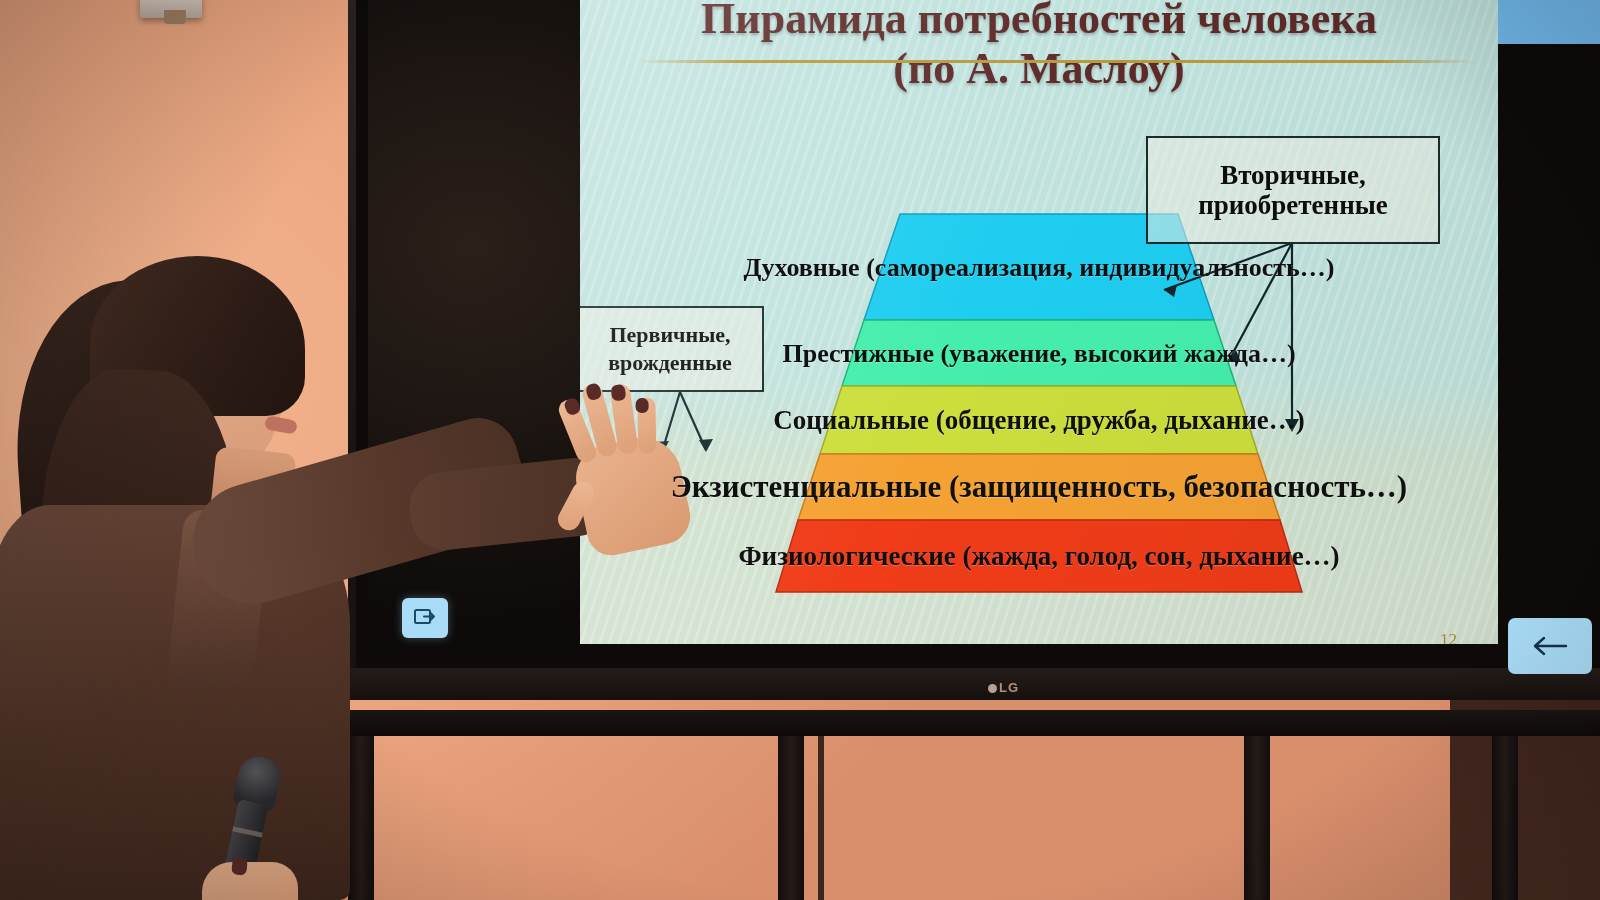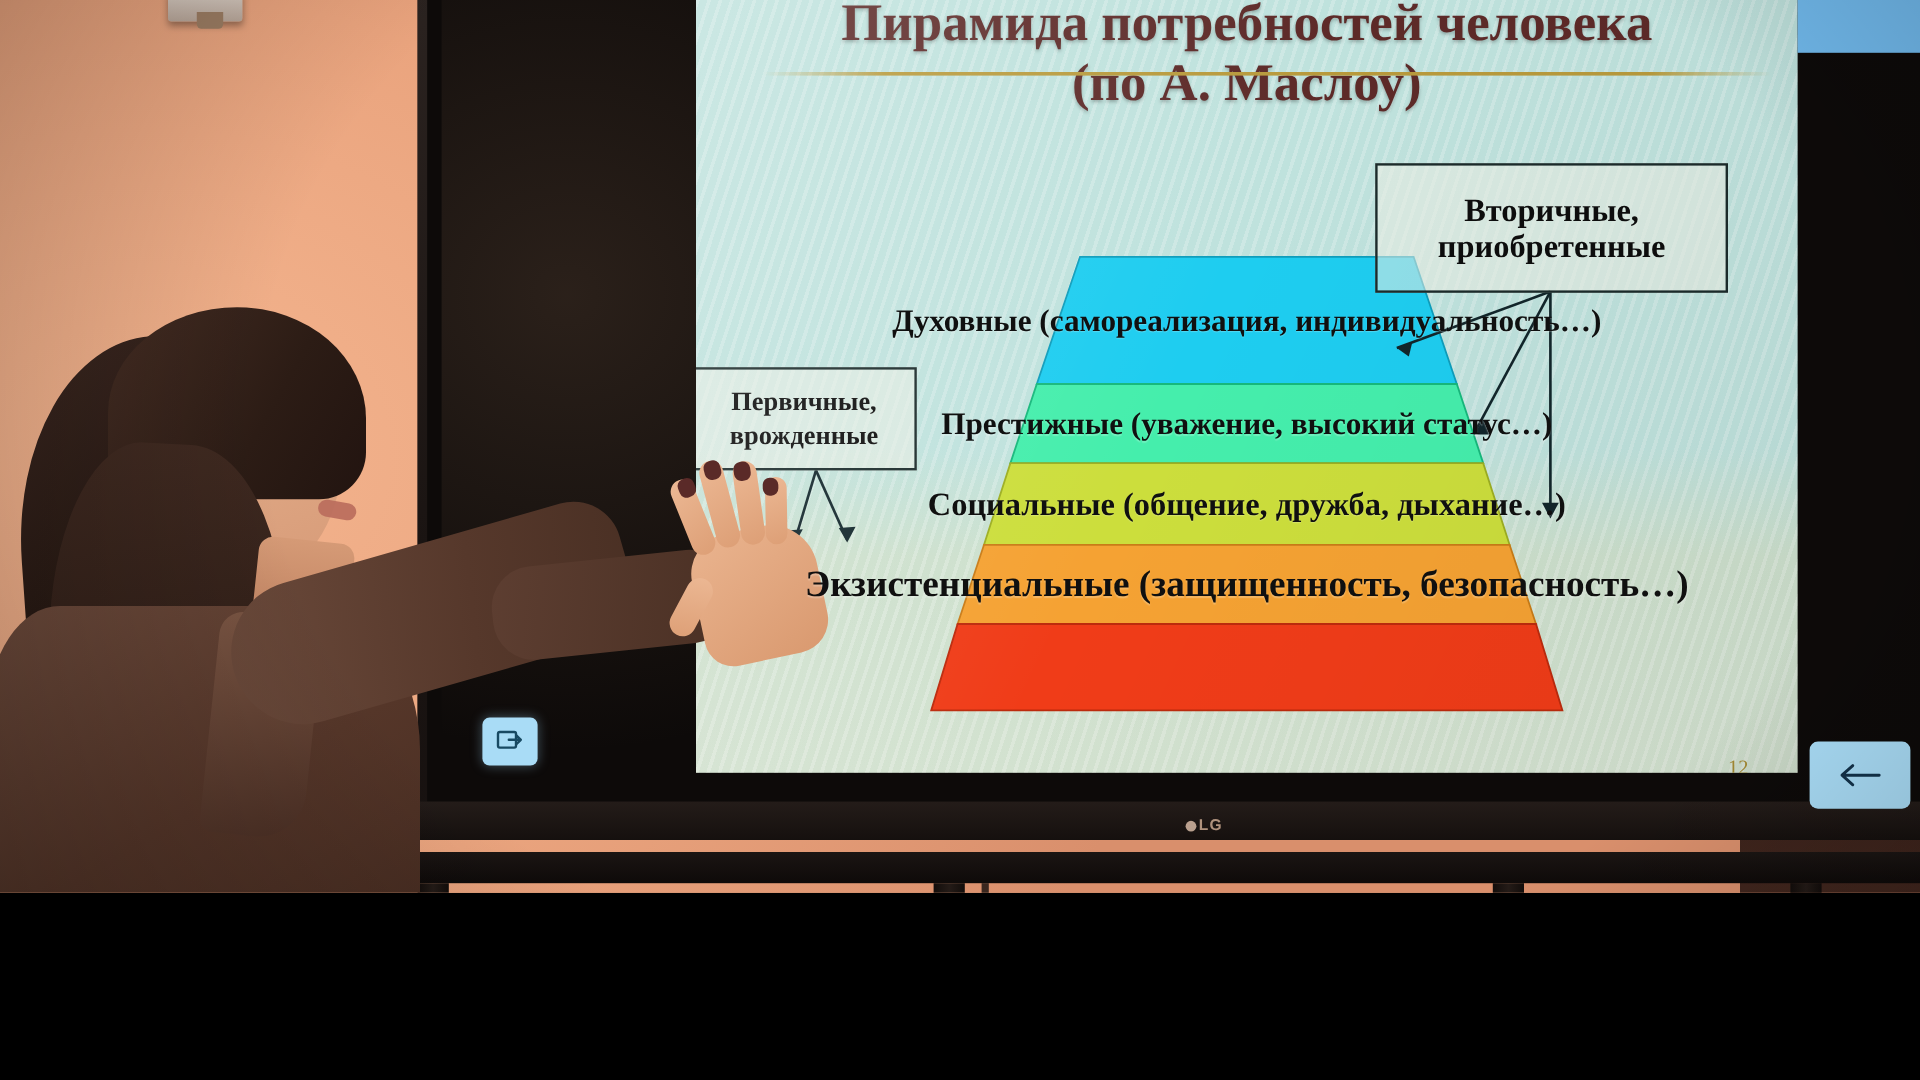--- a/index.html
+++ b/index.html
@@ -5,7 +5,7 @@
   html,body{margin:0;padding:0;background:#000;}
   body{width:1600px;height:900px;overflow:hidden;font-family:"Liberation Serif",serif;}
 
-  #scene{position:relative;width:1600px;height:744px;overflow:hidden;
+  #scene{position:relative;width:1600px;height:900px;overflow:hidden;
          background:#e8a882;}
 
   

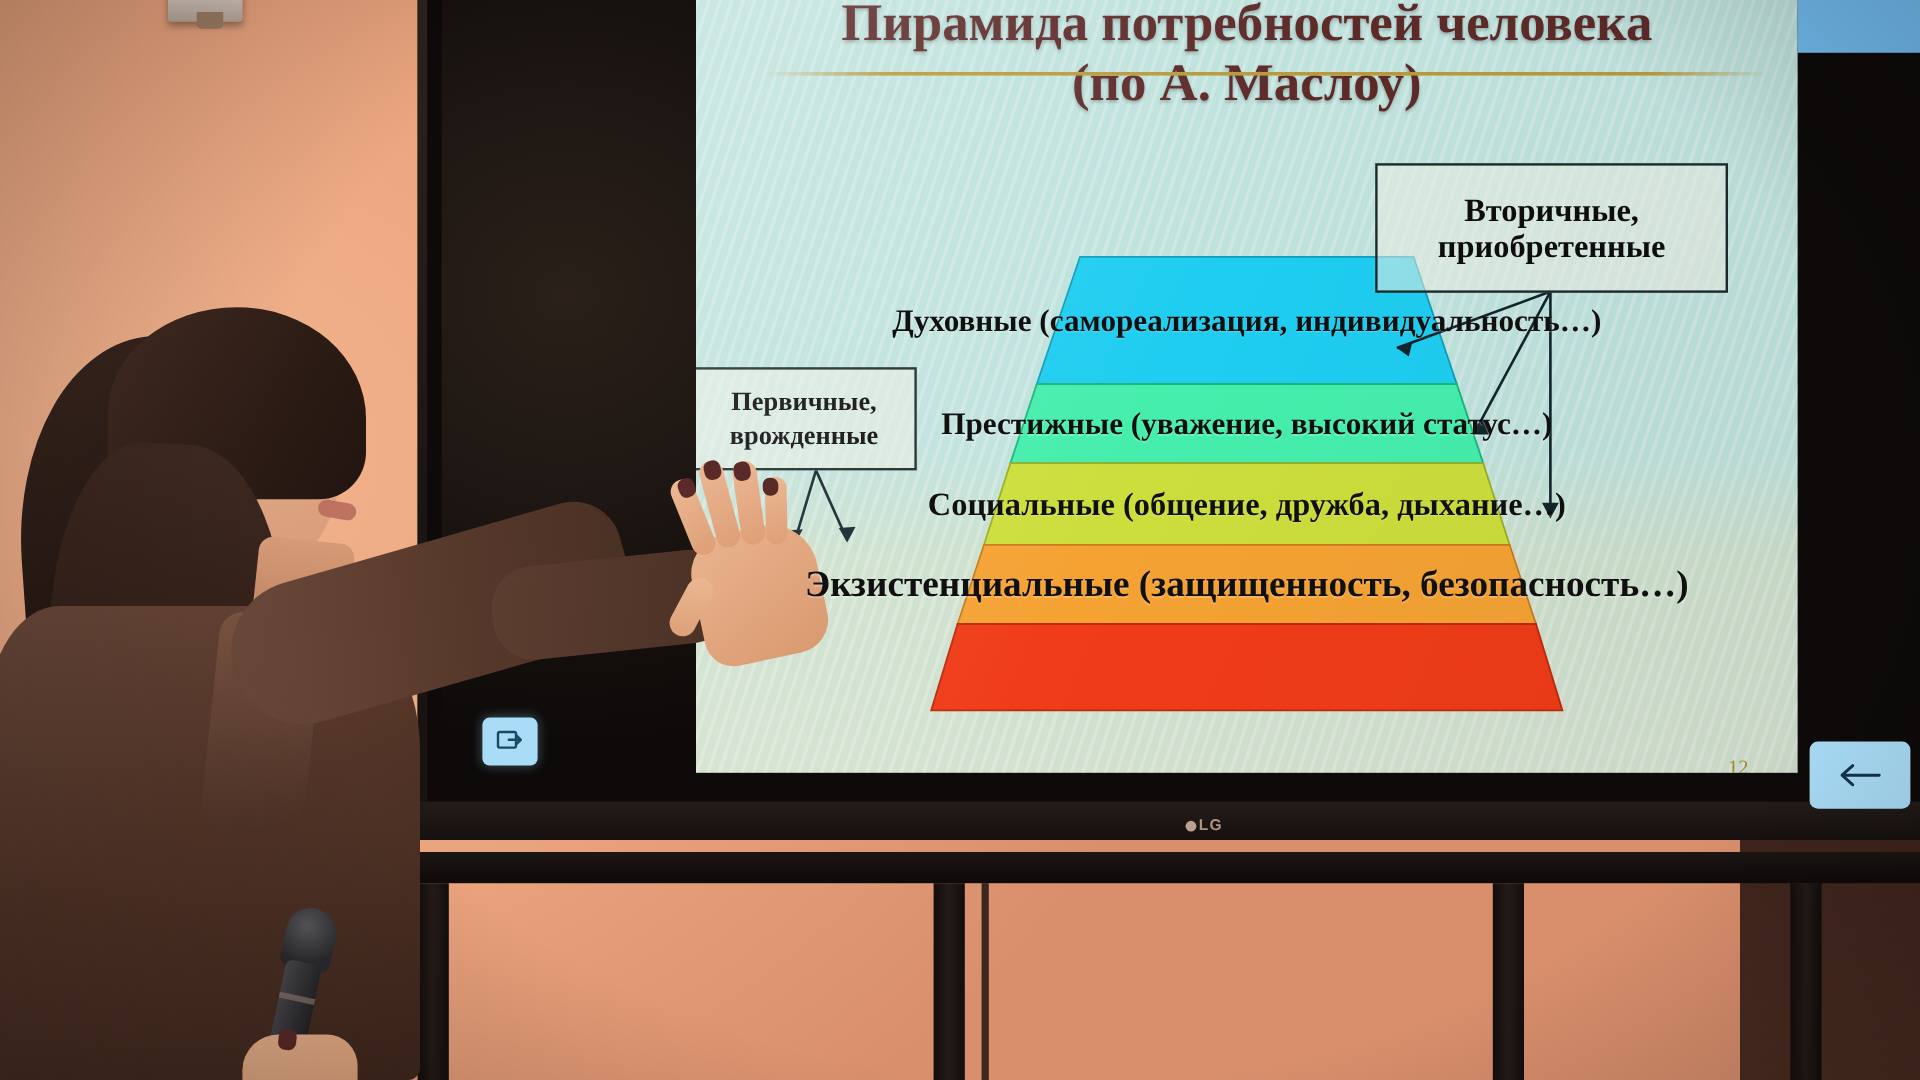--- a/index.html
+++ b/index.html
@@ -219,7 +219,7 @@
       <span>Духовные (самореализация, индивидуальность…)</span>
       </div>
     <div class="lvl" id="lvl-prestige">
-      <span>Престижные (уважение, высокий статус…)</span>
+      <span>Престижные (уважение, высокий жажда…)</span>
       </div>
     <div class="lvl" id="lvl-social">
       <span>Социальные (общение, дружба, дыхание…)</span>

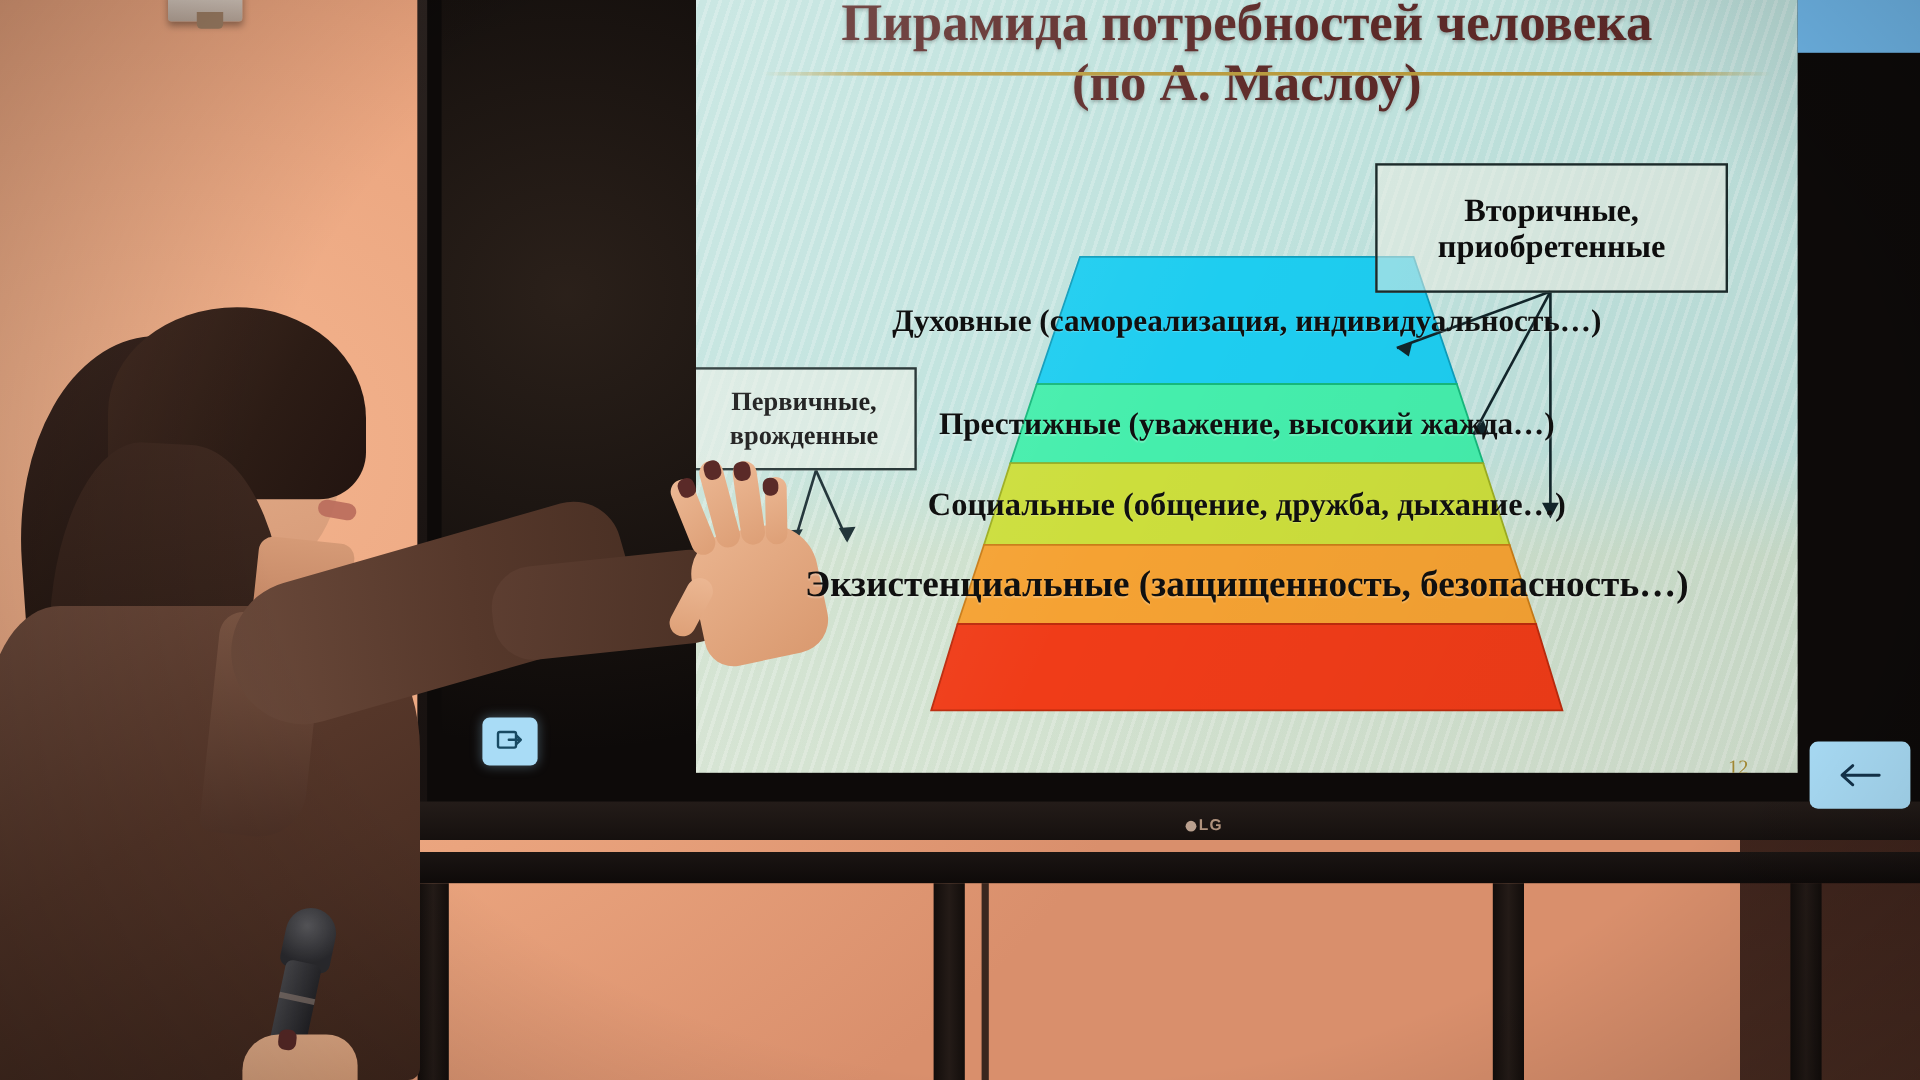--- a/index.html
+++ b/index.html
@@ -227,6 +227,9 @@
     <div class="lvl" id="lvl-exist">
       <span>Экзистенциальные (защищенность, безопасность…)</span>
       </div>
+    <div class="lvl" id="lvl-physio">
+      <span>Физиологические (жажда, голод, сон, дыхание…)</span>
+      </div>
 
     <div class="callout" id="callout-secondary">
       <span>Вторичные, приобретенные</span>

